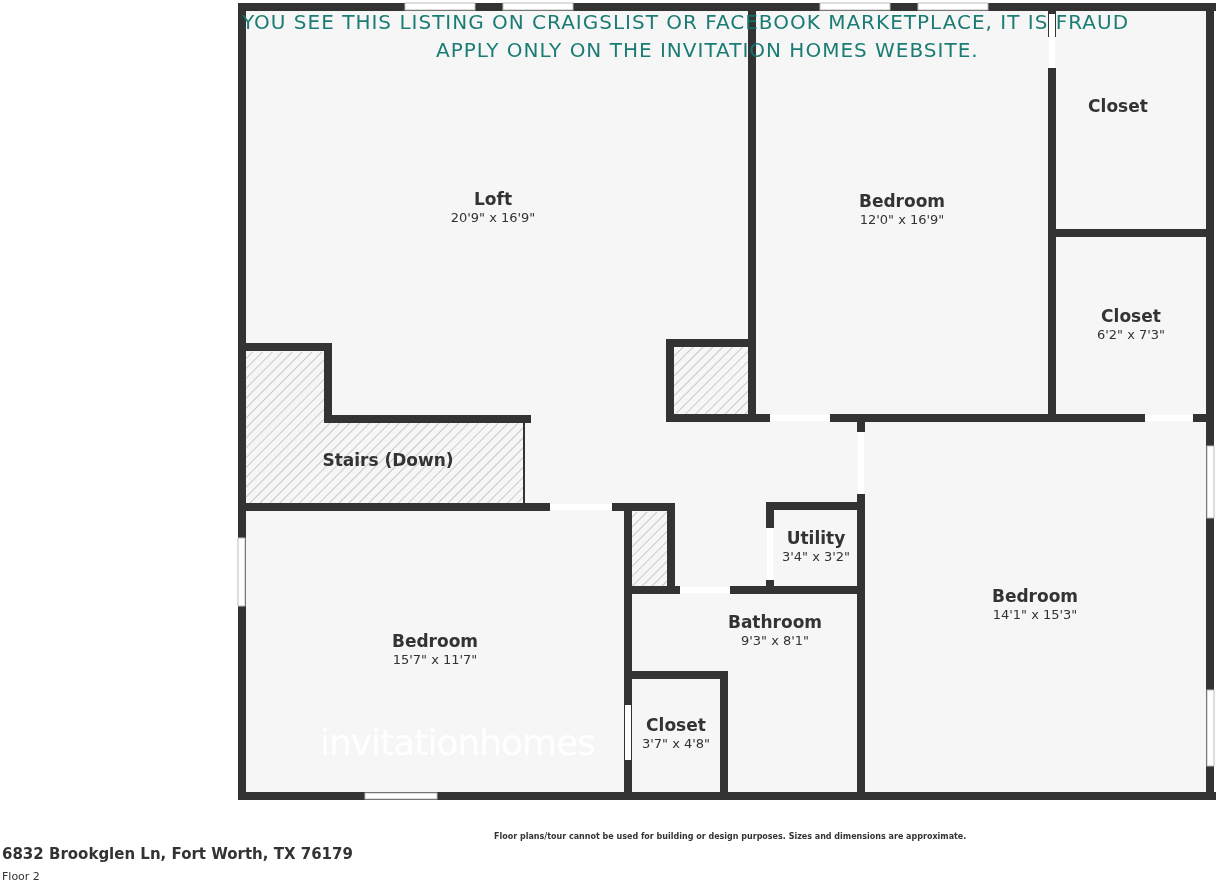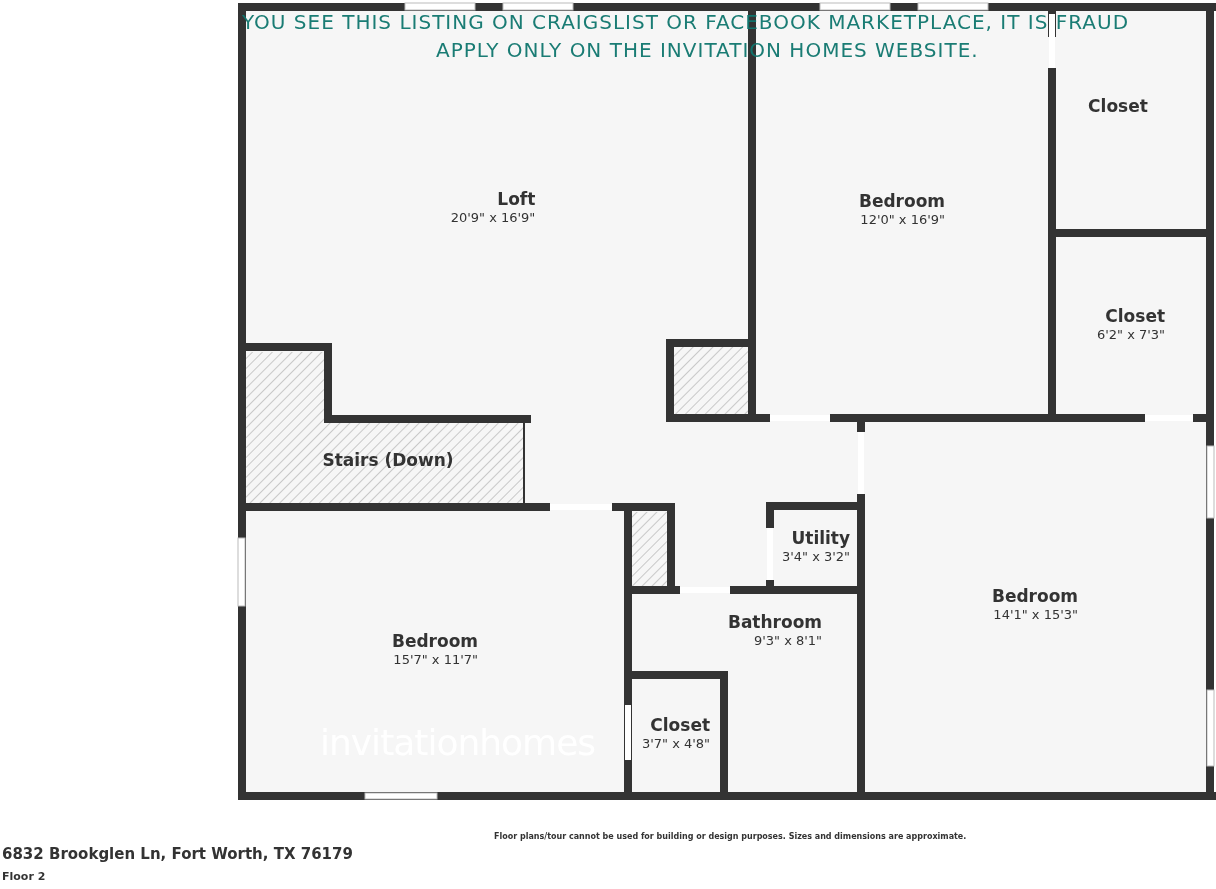--- a/index.html
+++ b/index.html
@@ -5,7 +5,7 @@
   html, body { margin:0; padding:0; }
   body { width:1216px; height:889px; background:#ffffff; position:relative; overflow:hidden; font-family:"DejaVu Sans", sans-serif; }
   #plan { position:absolute; left:0; top:0; }
-  .label { position:absolute; text-align:right; color:#333333; transform:translateX(-50%); white-space:nowrap; }
+  .label { position:absolute; text-align:center; color:#333333; transform:translateX(-50%); white-space:nowrap; }
   .label .name { font-size:17px; font-weight:bold; line-height:20px; }
   .label .dim { font-size:13px; line-height:18px; }
   .footer-addr { position:absolute; left:2px; top:845px; font-size:15px; font-weight:bold; color:#333; }

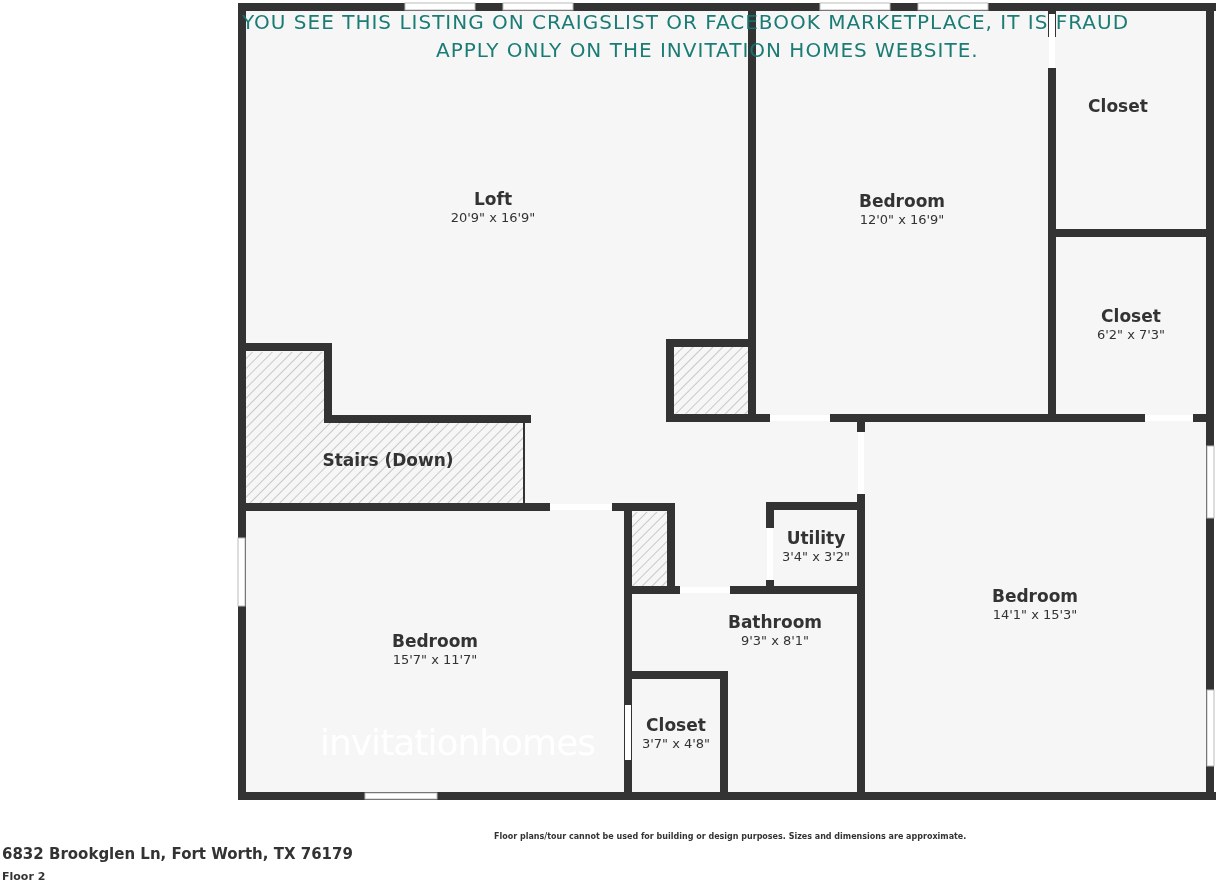--- a/index.html
+++ b/index.html
@@ -9,7 +9,7 @@
   .label .name { font-size:17px; font-weight:bold; line-height:20px; }
   .label .dim { font-size:13px; line-height:18px; }
   .footer-addr { position:absolute; left:2px; top:845px; font-size:15px; font-weight:bold; color:#333; }
-  .footer-floor { position:absolute; left:2px; top:870px; font-size:11px; font-weight:bold; color:#333; }
+  .footer-floor { position:absolute; left:2px; top:870px; font-size:11px; font-weight:normal; color:#333; }
   .disclaimer { position:absolute; left:494px; top:832px; font-size:8px; font-weight:bold; color:#333; }
   .wm-line { position:absolute; color:#0f766e; font-size:20px; letter-spacing:1px; white-space:nowrap; opacity:0.95; }
   .wm-logo { position:absolute; left:320px; top:722px; font-size:36px; color:#ffffff; letter-spacing:-1px; }

